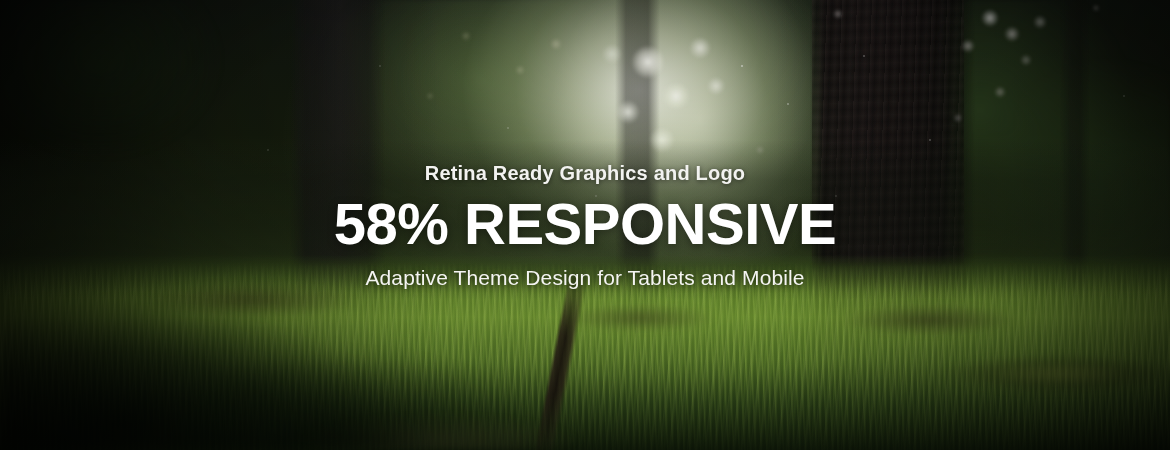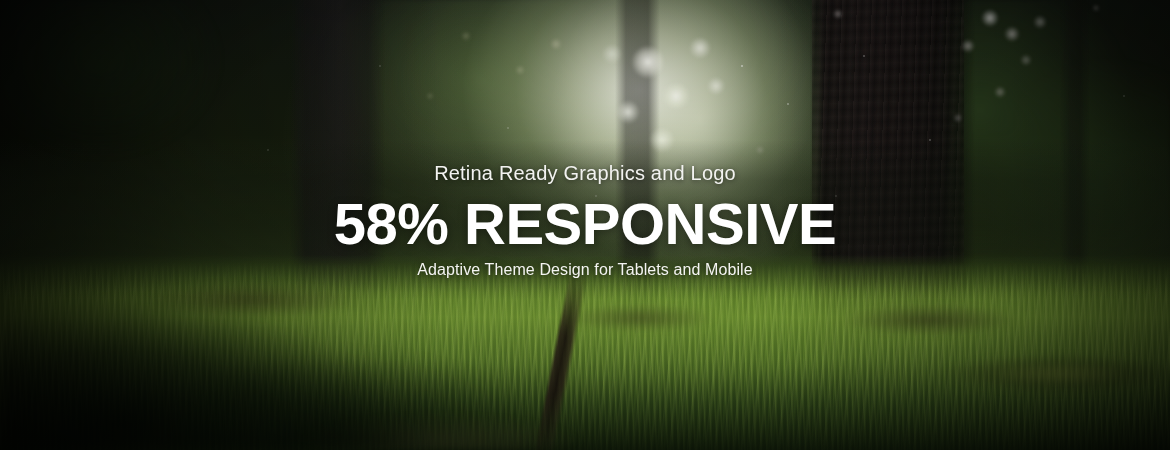--- a/index.html
+++ b/index.html
@@ -304,7 +304,7 @@
 
   .eyebrow {
     font-size: 20px;
-    font-weight: 400;
+    font-weight: 700;
     line-height: 26px;
     letter-spacing: 0.2px;
     color: #f2f2f0;

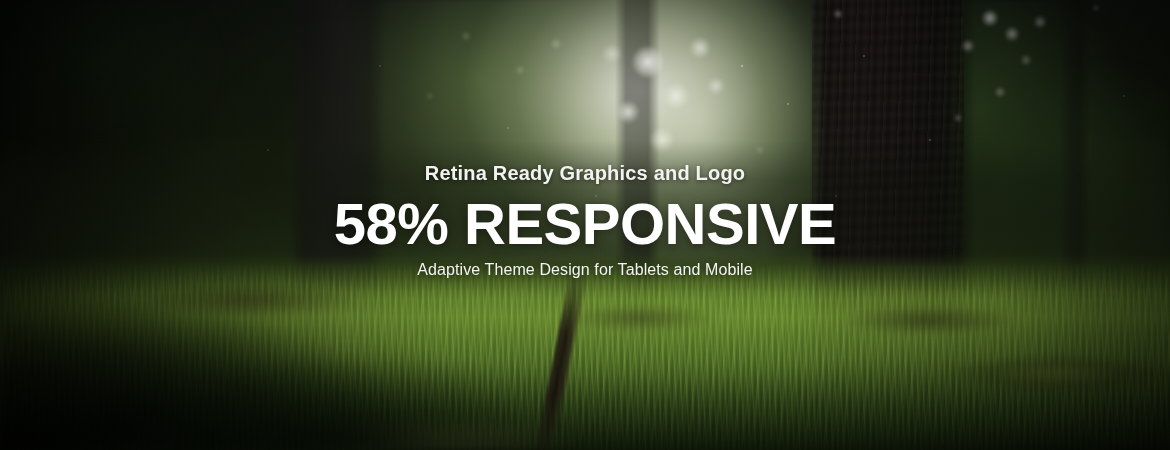--- a/index.html
+++ b/index.html
@@ -324,13 +324,13 @@
   }
 
   .subline {
-    font-size: 16px;
+    font-size: 21px;
     font-weight: 300;
     line-height: 28px;
     letter-spacing: 0.1px;
     color: #f4f4f2;
     text-shadow: 0 1px 6px rgba(0,0,0,0.5);
-    margin: 0 0 0 0;
+    margin: 8px 0 0 0;
   }
 </style>
 </head>

